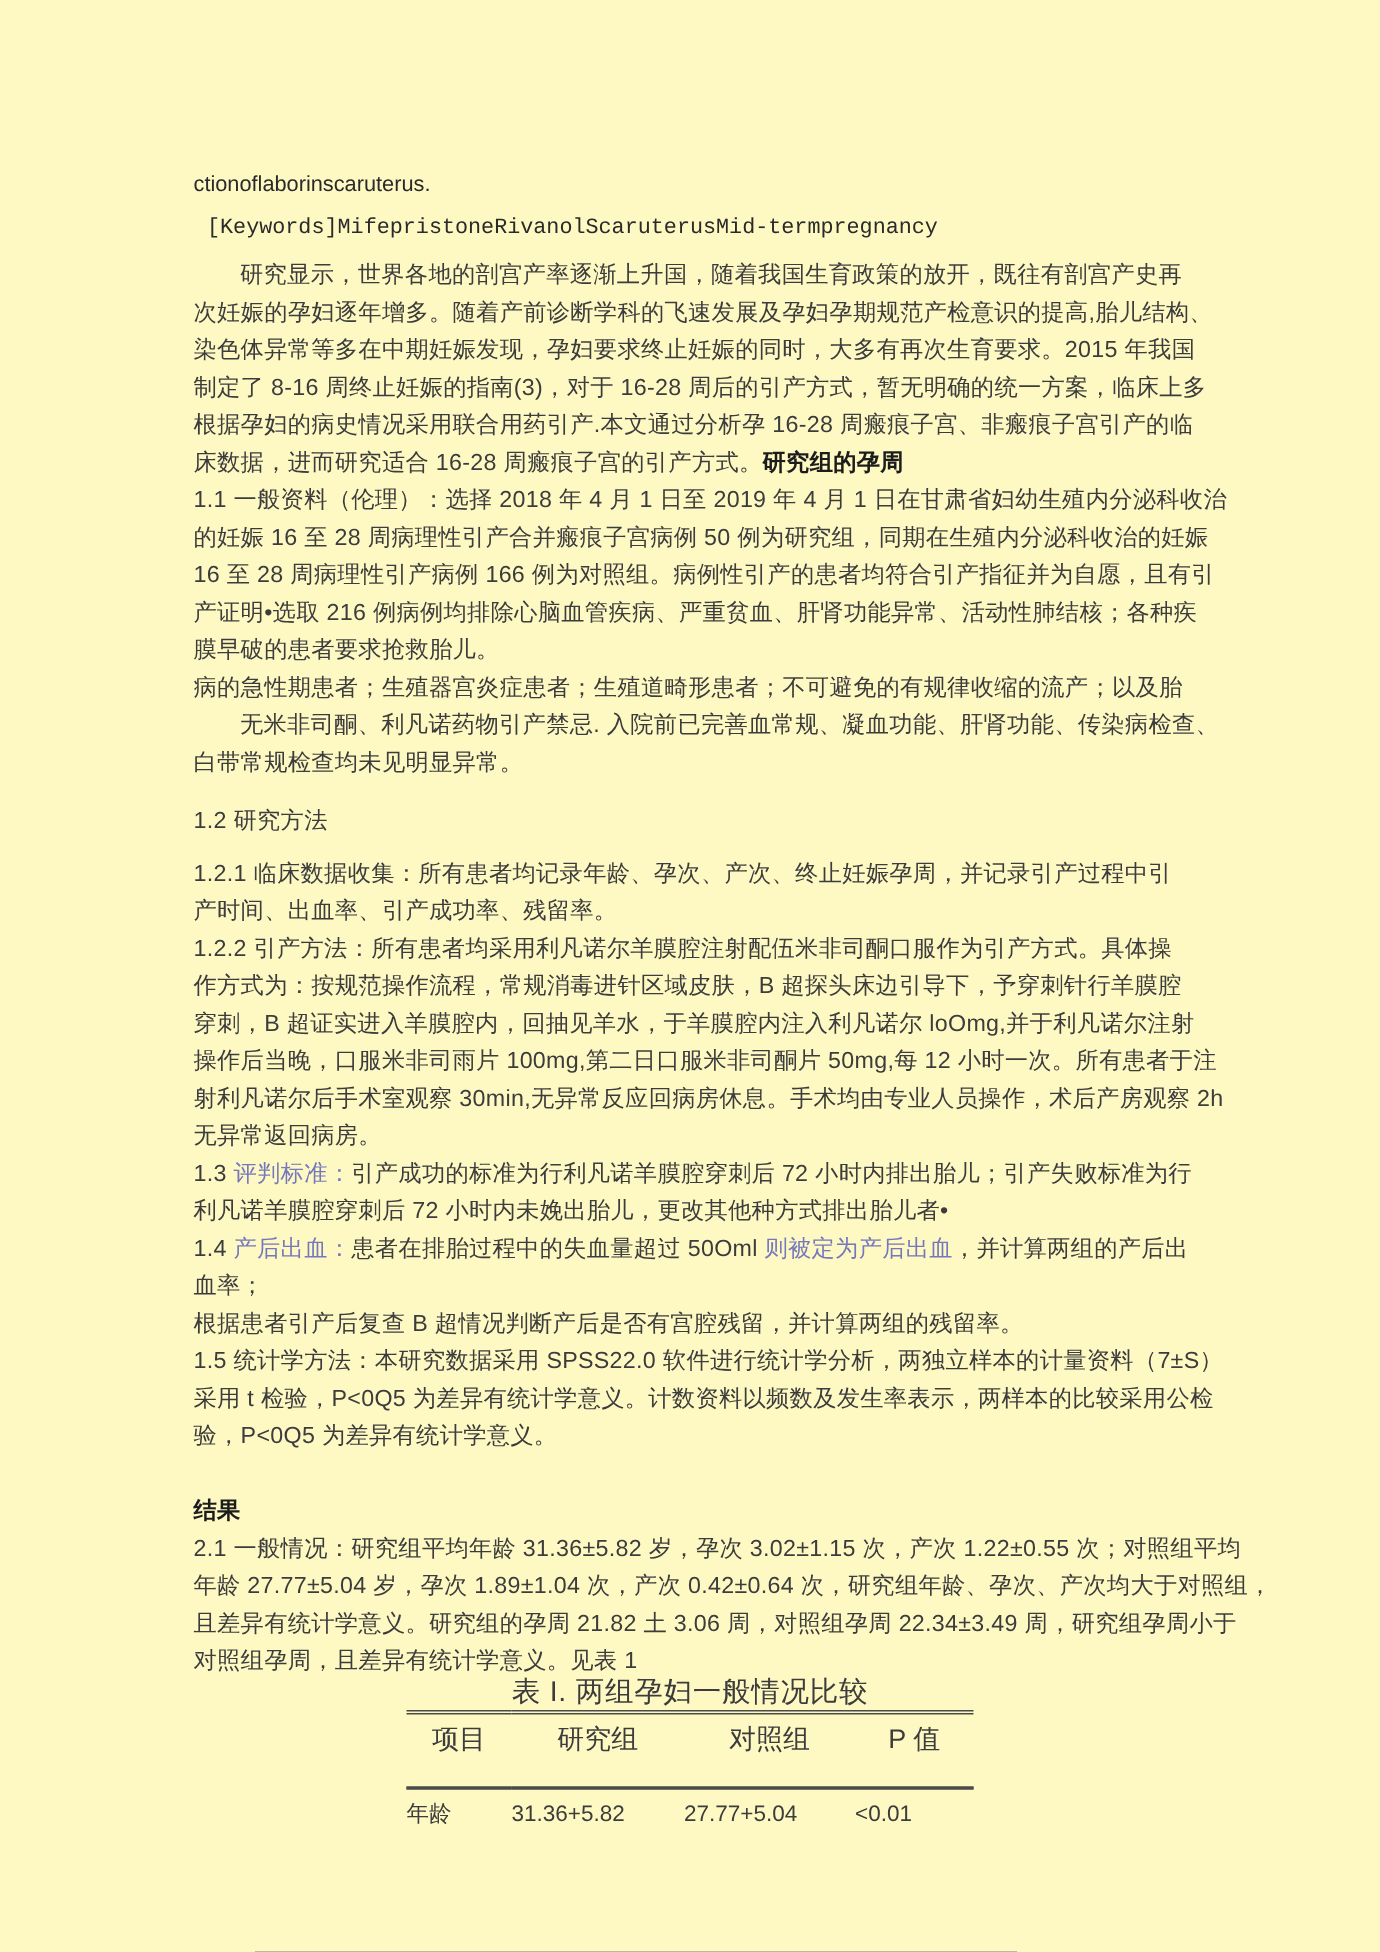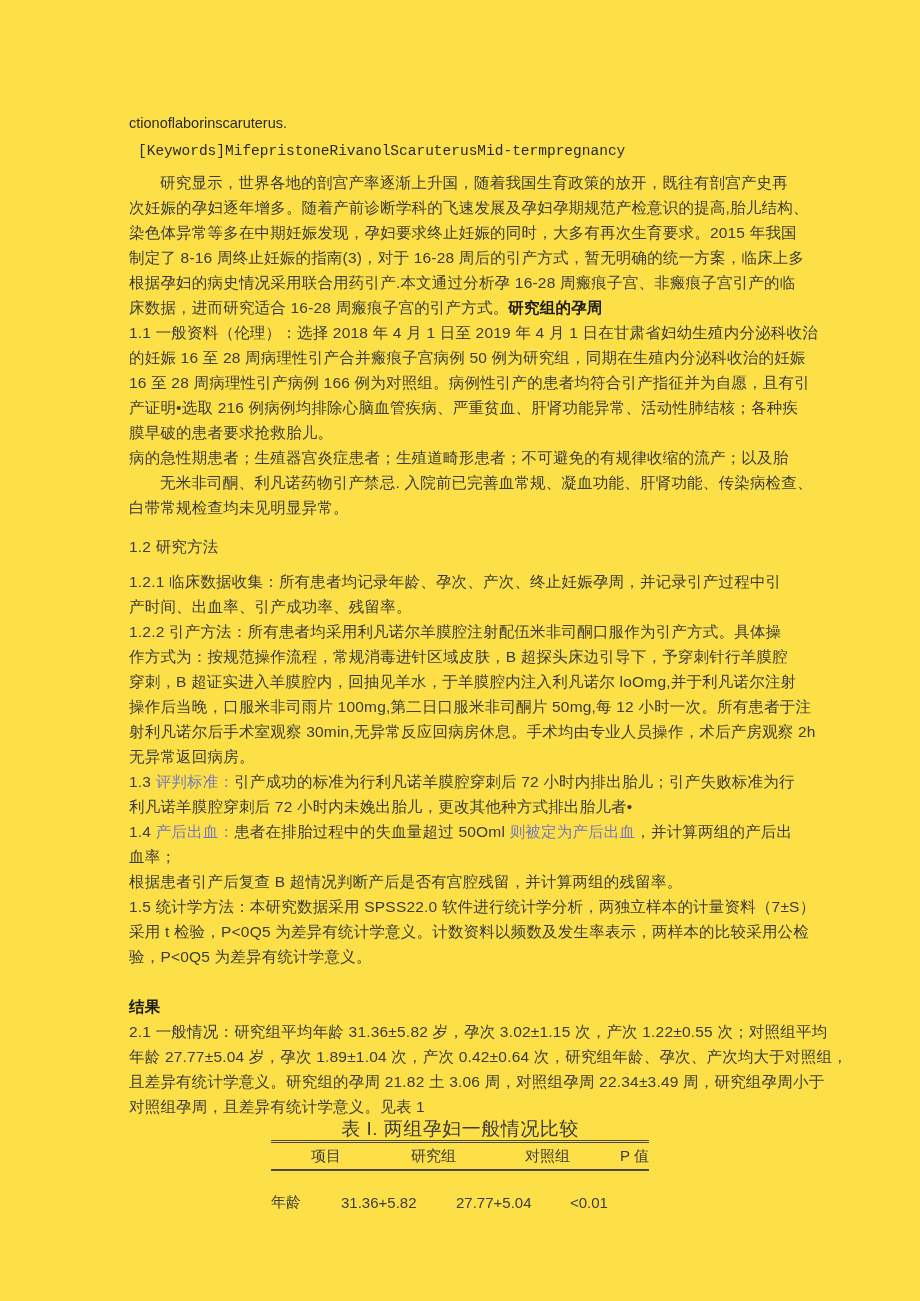--- a/index.html
+++ b/index.html
@@ -8,7 +8,7 @@
     position:relative;
     width:920px; height:1301px;
     margin:0 auto;
-    background:#fde047;
+    background:#fef9c3;
     overflow:hidden;
     font-family:"Liberation Sans","DejaVu Sans",sans-serif;
   }

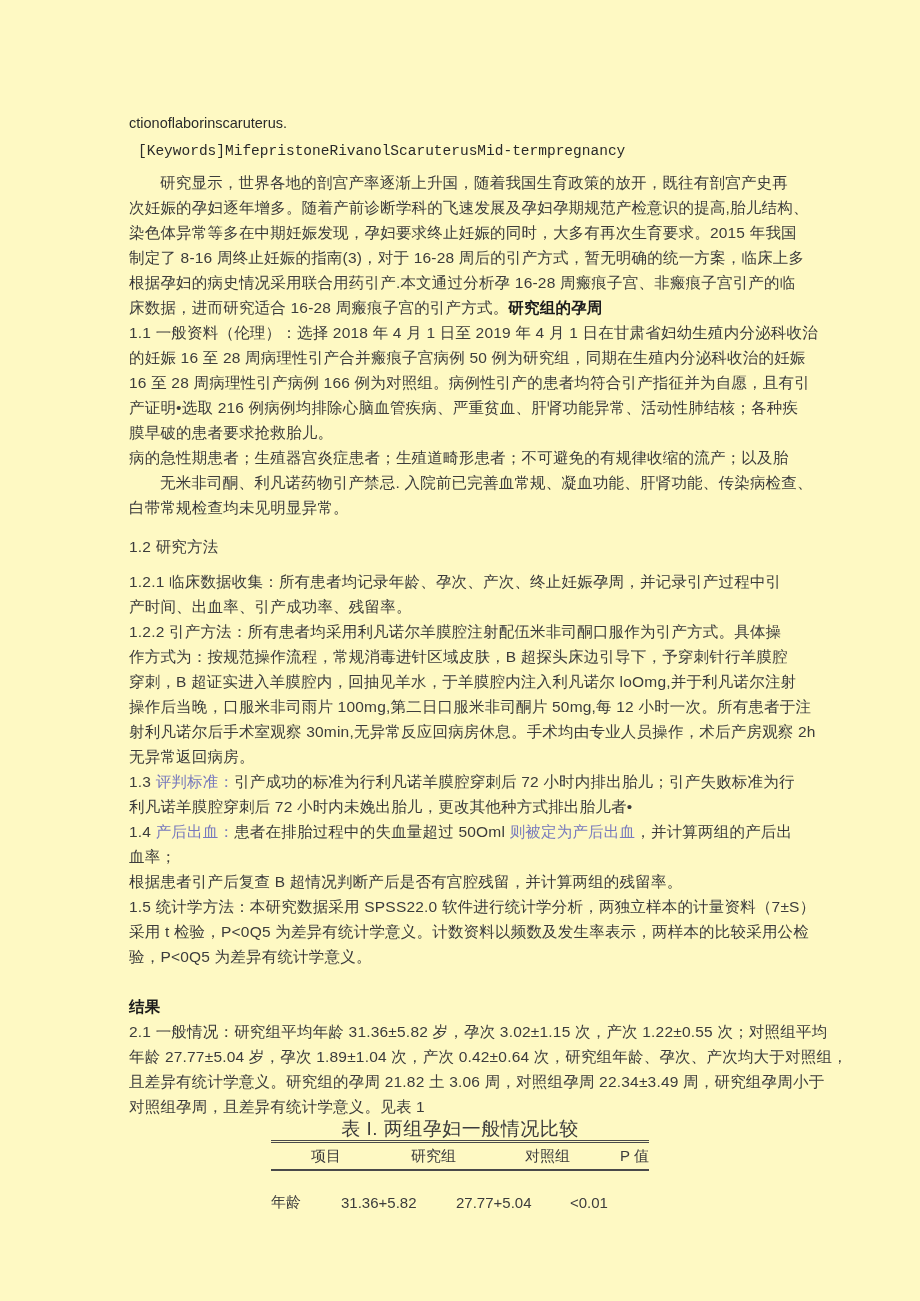--- a/index.html
+++ b/index.html
@@ -60,10 +60,10 @@
   table.data-table col.c4 { width:79px; }
   table.data-table th {
     font-weight:normal;
-    text-align:right;
-    font-size:15px;
+    text-align:center;
+    font-size:18px;
     color:#3c3c3c;
-    padding:4px 0 3px 0;
+    padding:4px 0 20px 0;
     border-bottom:2px solid #4a4a4a;
   }
   table.data-table td {

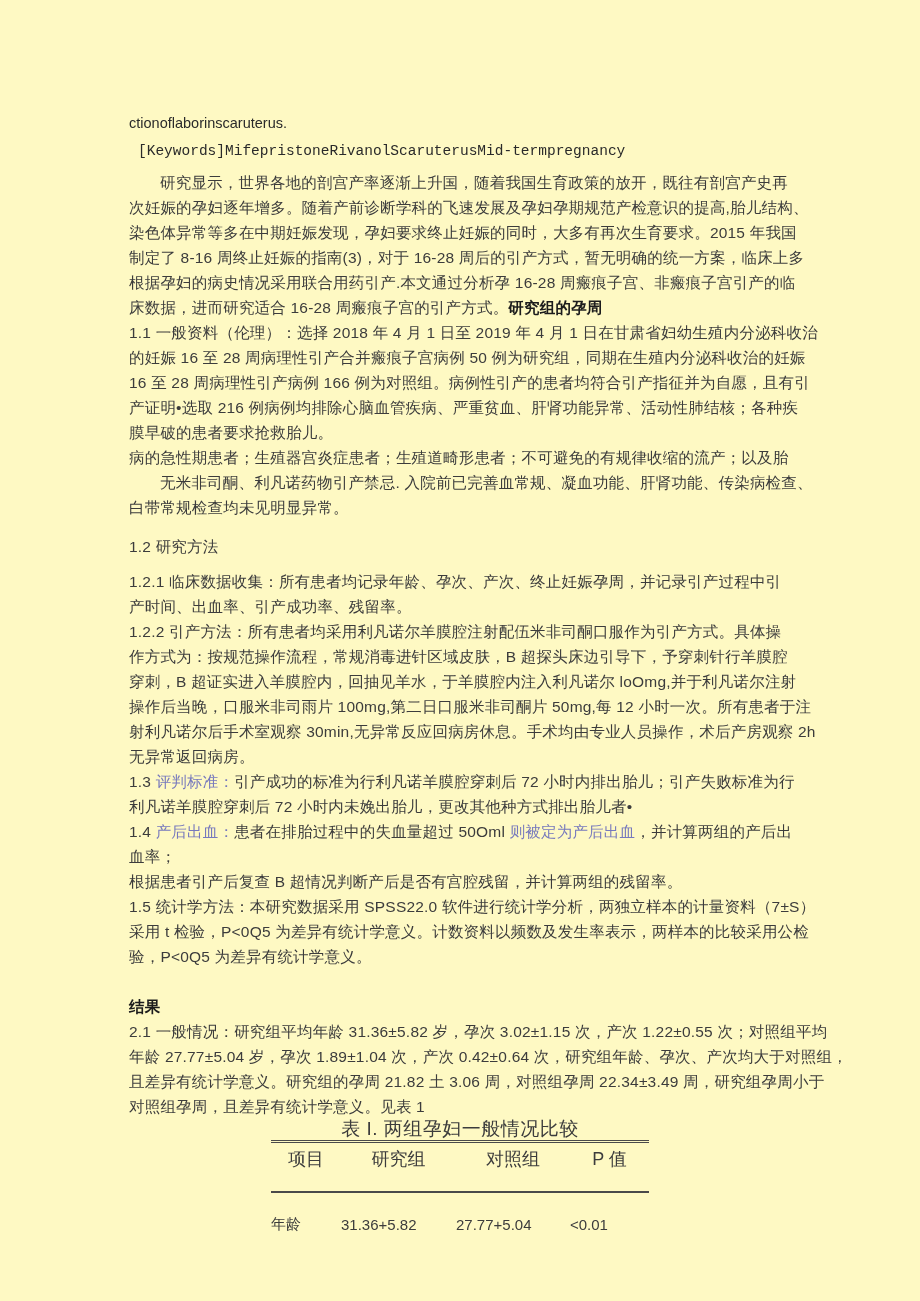--- a/index.html
+++ b/index.html
@@ -70,7 +70,7 @@
     text-align:left;
     font-size:15px;
     color:#3c3c3c;
-    padding:22px 0 6px 0;
+    padding:7px 0 6px 0;
   }
 </style>
 </head>

